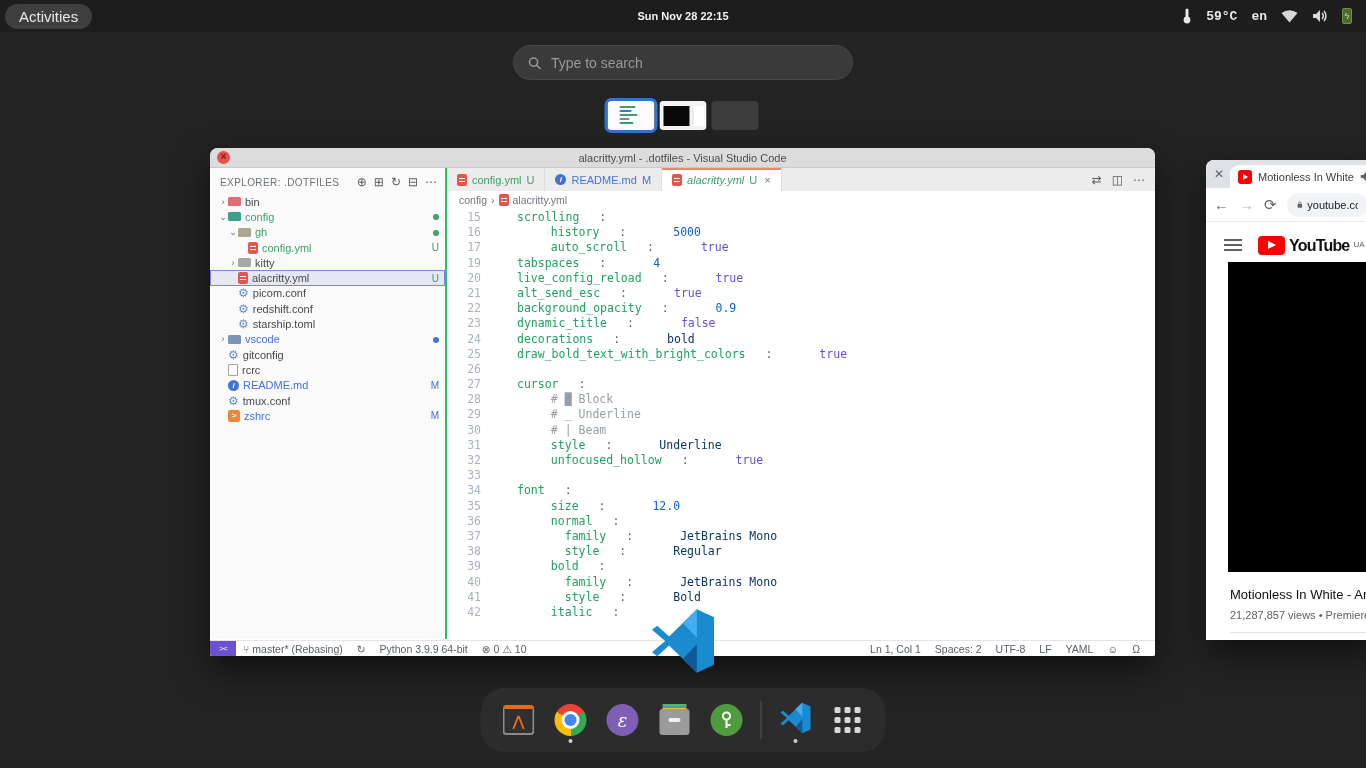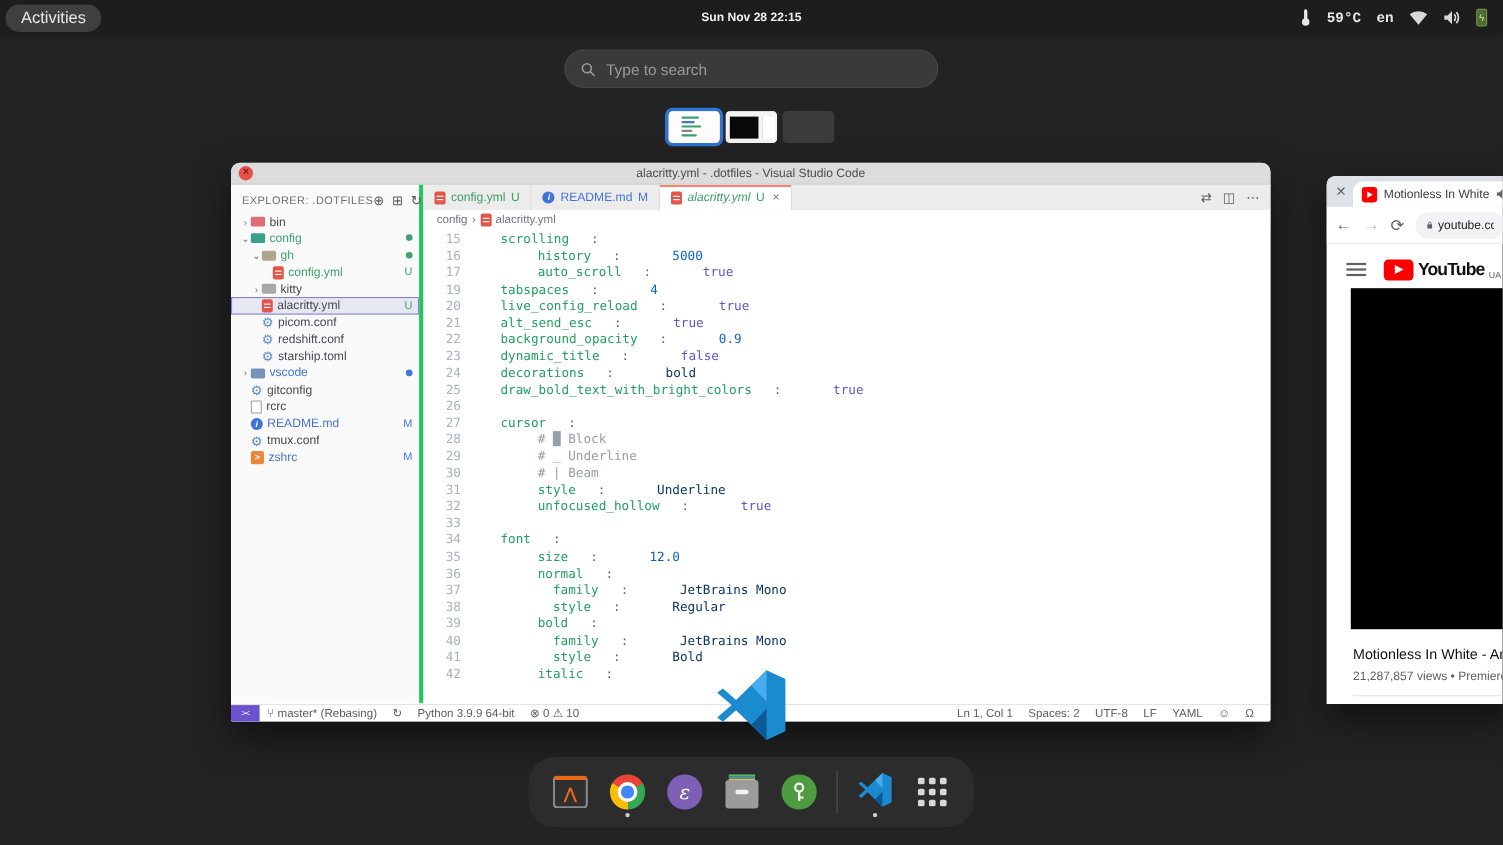--- a/index.html
+++ b/index.html
@@ -36,7 +36,7 @@
   .vs-close { position:absolute; left:7px; top:3px; width:13px; height:13px; border-radius:50%; background:#e8504a; color:#7c201c; font-size:10px; line-height:12px; text-align:center; font-weight:bold; }
   .vs-title { font-size:11px; color:#4c4c4c; }
   .vs-body { display:flex; height:471px; }
-  .vs-sidebar { width:175px; background:#fafafa; border-right:4px solid #22c55e; font-size:11px; color:#45494e; position:relative; }
+  .vs-sidebar { width:237px; background:#fafafa; border-right:2px solid #22c55e; font-size:11px; color:#45494e; position:relative; }
   .exp-header { display:flex; align-items:center; padding:7px 8px 5px 10px; }
   .exp-title { font-size:10px; color:#6b7077; letter-spacing:.4px; flex:1; white-space:nowrap; }
   .exp-actions { display:flex; gap:7px; color:#5a5a5a; font-size:12px; }

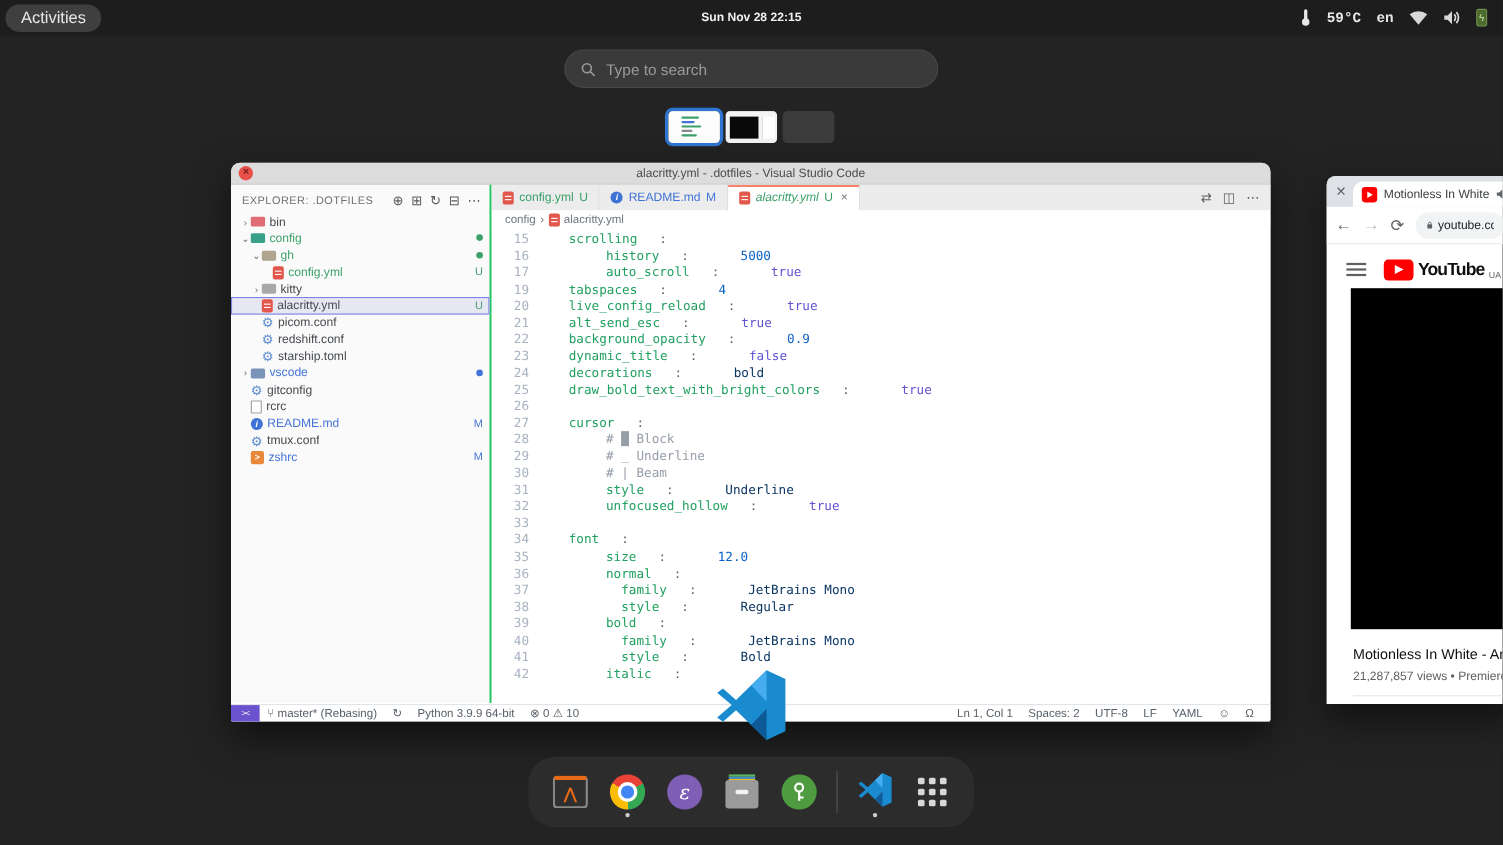--- a/index.html
+++ b/index.html
@@ -94,7 +94,7 @@
   .yt-header { height:46px; display:flex; align-items:center; padding-left:18px; gap:16px; }
   .hamburger { width:18px; height:12px; border-top:2px solid #606060; border-bottom:2px solid #606060; position:relative; }
   .hamburger::after { content:""; position:absolute; left:0; right:0; top:3px; height:2px; background:#606060; }
-  .yt-logo { display:flex; align-items:flex-end; gap:4px; }
+  .yt-logo { display:flex; align-items:center; gap:4px; }
   .yt-play { width:27px; height:19px; background:#f00; border-radius:4px; position:relative; }
   .yt-play::after { content:""; position:absolute; left:10px; top:5px; border-left:8px solid #fff; border-top:4.5px solid transparent; border-bottom:4.5px solid transparent; }
   .yt-word { font-size:16px; font-weight:bold; color:#0f0f0f; letter-spacing:-.8px; line-height:19px; }

